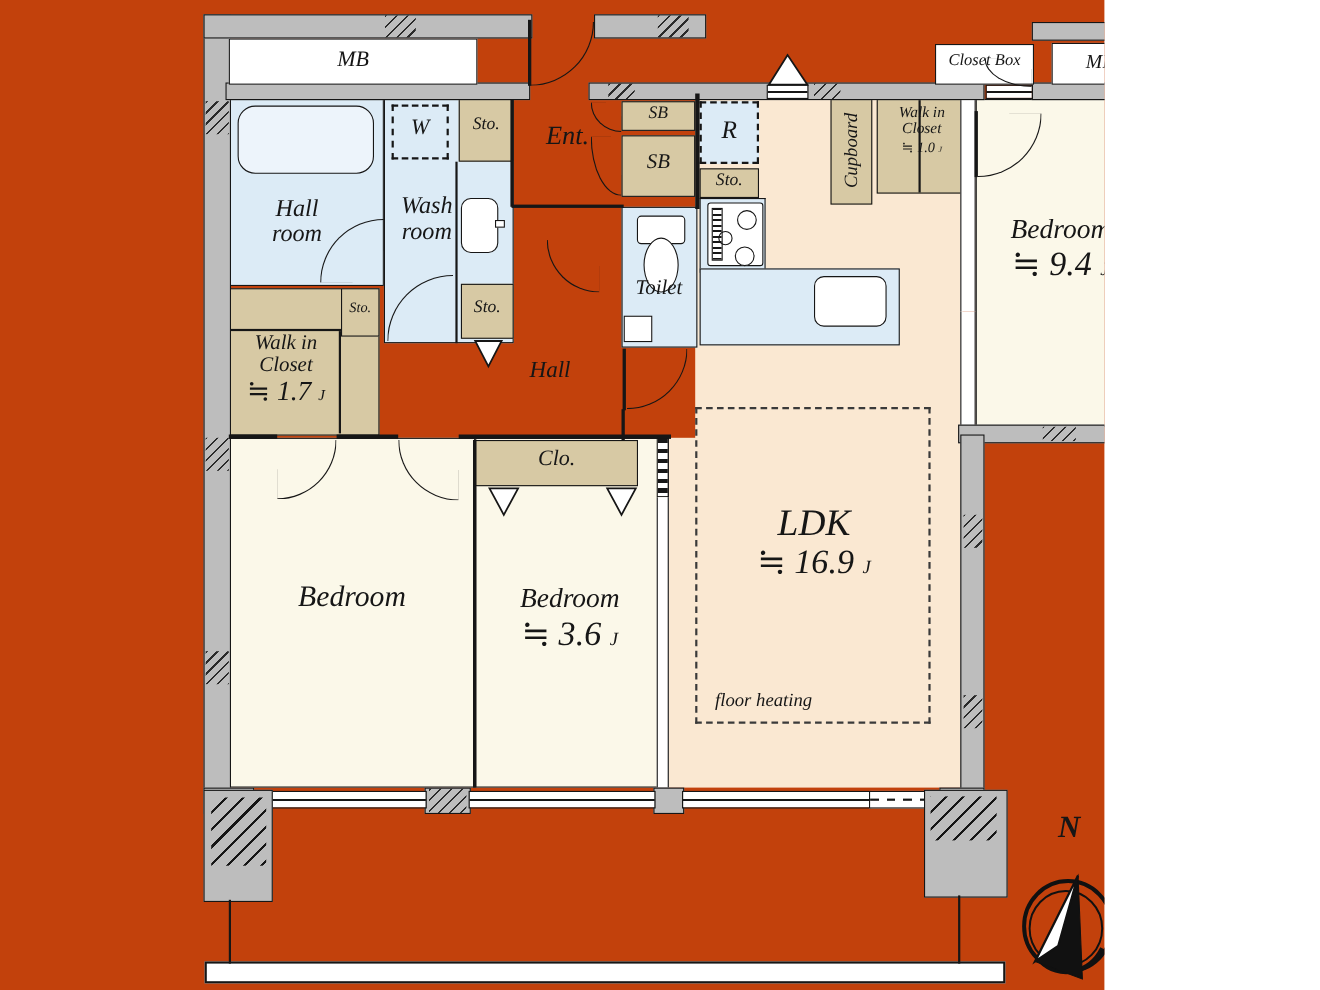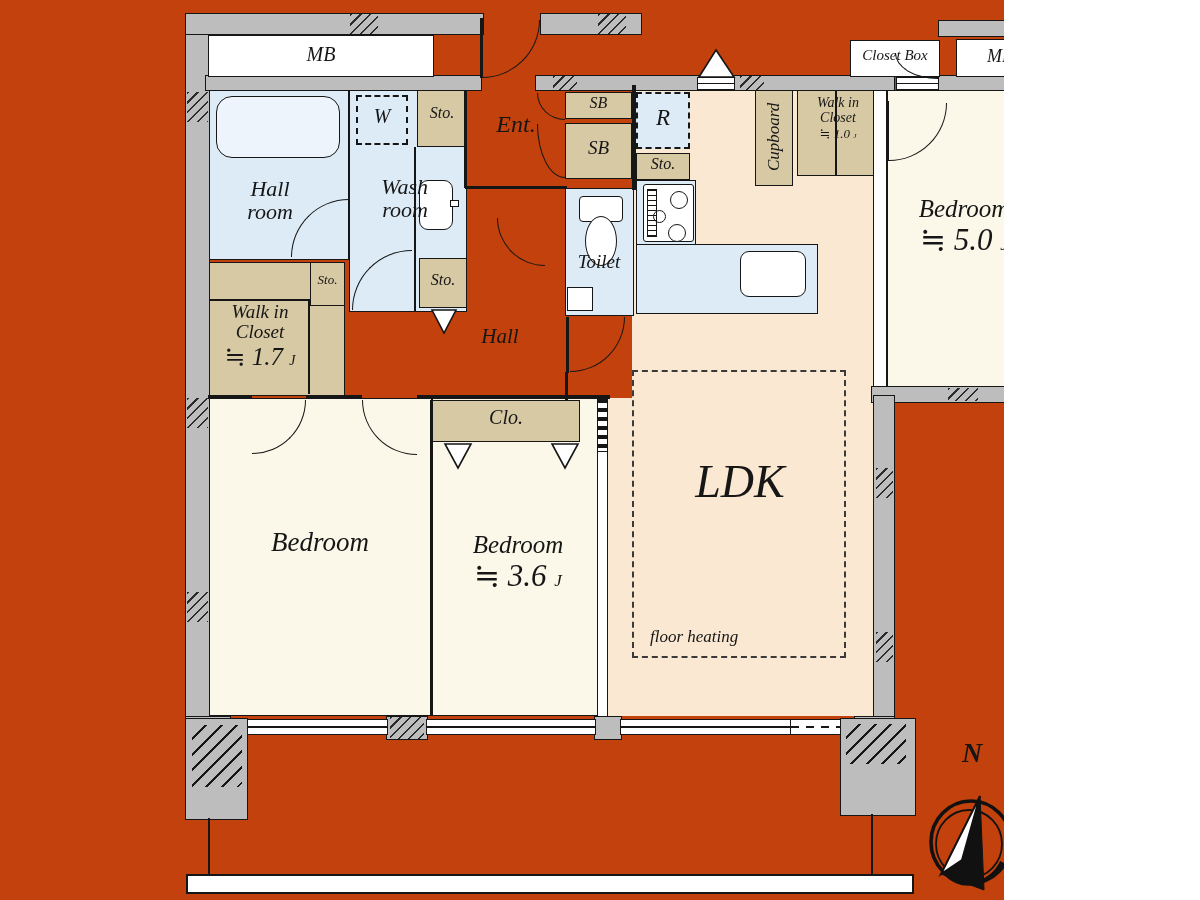--- a/index.html
+++ b/index.html
@@ -183,7 +183,7 @@
     <div>Hall</div>
       <div>room</div>
   </div>
-  <div class="abs lbl" style="left:348px;top:176px;width:80px;font-size:22px;text-align:right;">
+  <div class="abs lbl" style="left:348px;top:176px;width:80px;font-size:22px;">
     <div>Wash</div>
       <div>room</div>
   </div>

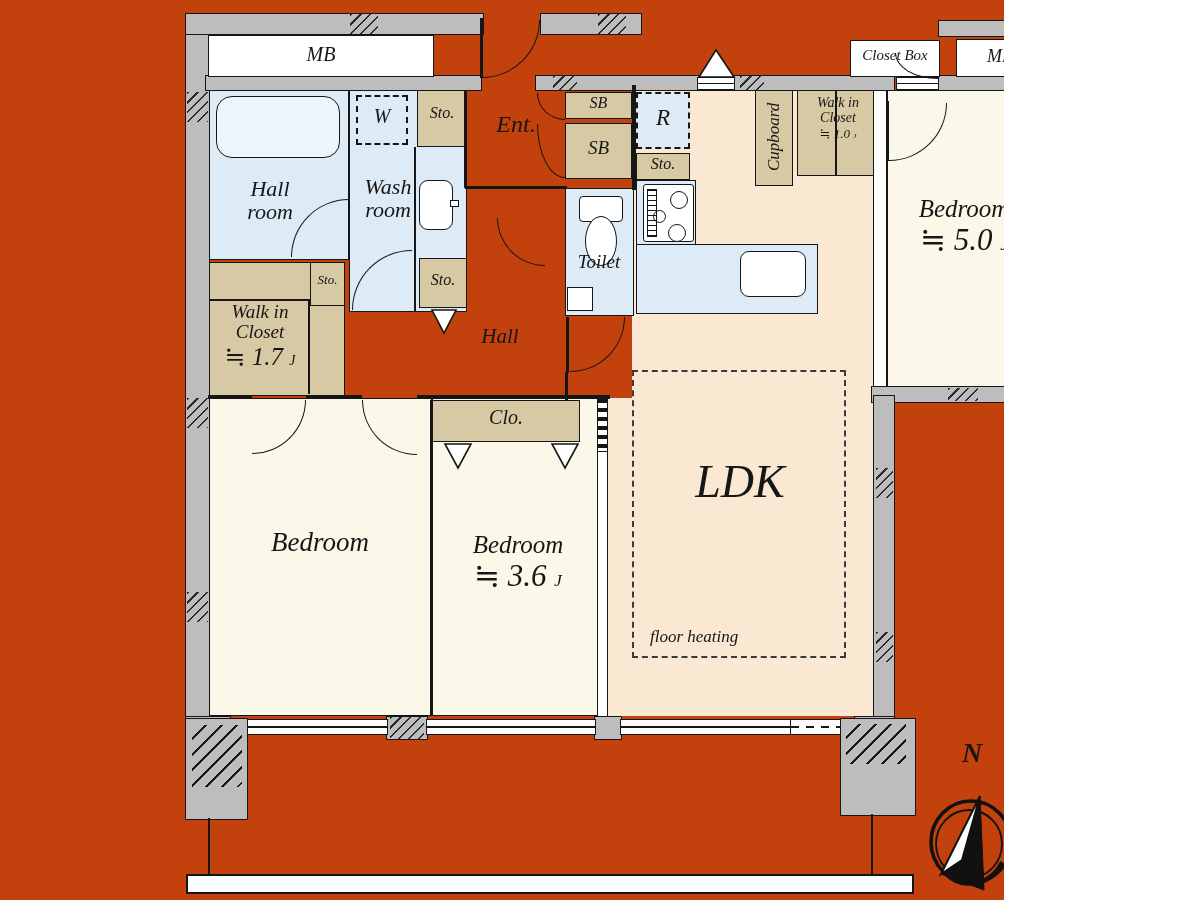--- a/index.html
+++ b/index.html
@@ -209,7 +209,7 @@
 
   <div class="abs lbl" style="left:888px;top:196px;width:152px;">
     <div class="rname" style="font-size:25px;">Bedroom</div>
-    <div class="rsize" style="font-size:31px;"><span>≒ 5.0</span> <span class="unit">J</span></div>
+    <div class="rsize" style="font-size:31px;"><span>≒ 9.4</span> <span class="unit">J</span></div>
   </div>
 
   <div class="abs lbl" style="left:210px;top:302px;width:100px;font-size:19px;">

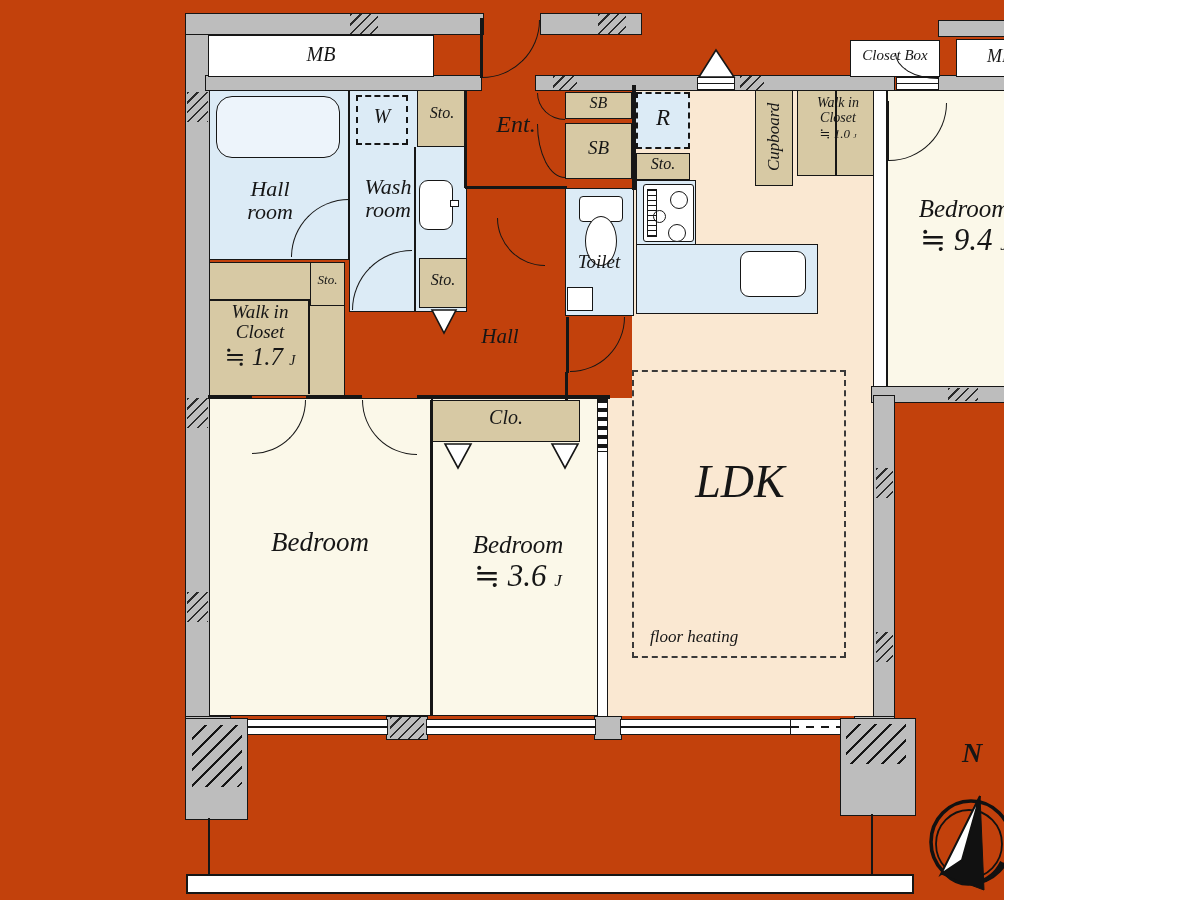--- a/index.html
+++ b/index.html
@@ -231,7 +231,7 @@
   </div>
 
   <div class="abs lbl" style="left:640px;top:458px;width:200px;">
-    <div class="rname" style="font-size:46px;">LDK</div>
+    <div class="rname" style="font-size:34px;">LDK</div>
   </div>
   <div class="abs lbl" style="left:650px;top:628px;width:150px;font-size:17px;text-align:left;"><span>floor heating</span></div>
 

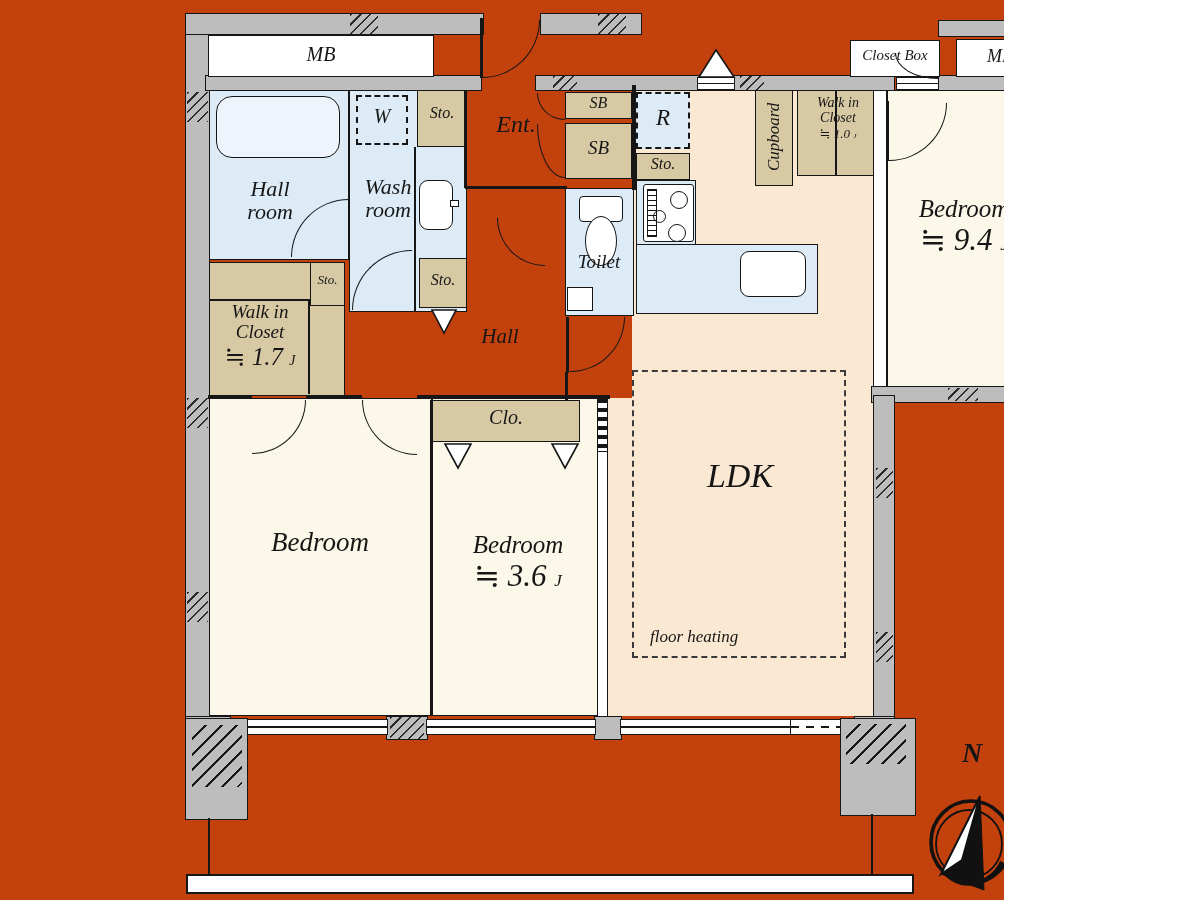--- a/index.html
+++ b/index.html
@@ -232,6 +232,7 @@
 
   <div class="abs lbl" style="left:640px;top:458px;width:200px;">
     <div class="rname" style="font-size:34px;">LDK</div>
+    <div class="rsize" style="font-size:31px;"><span>≒ 16.9</span> <span class="unit">J</span></div>
   </div>
   <div class="abs lbl" style="left:650px;top:628px;width:150px;font-size:17px;text-align:left;"><span>floor heating</span></div>
 

